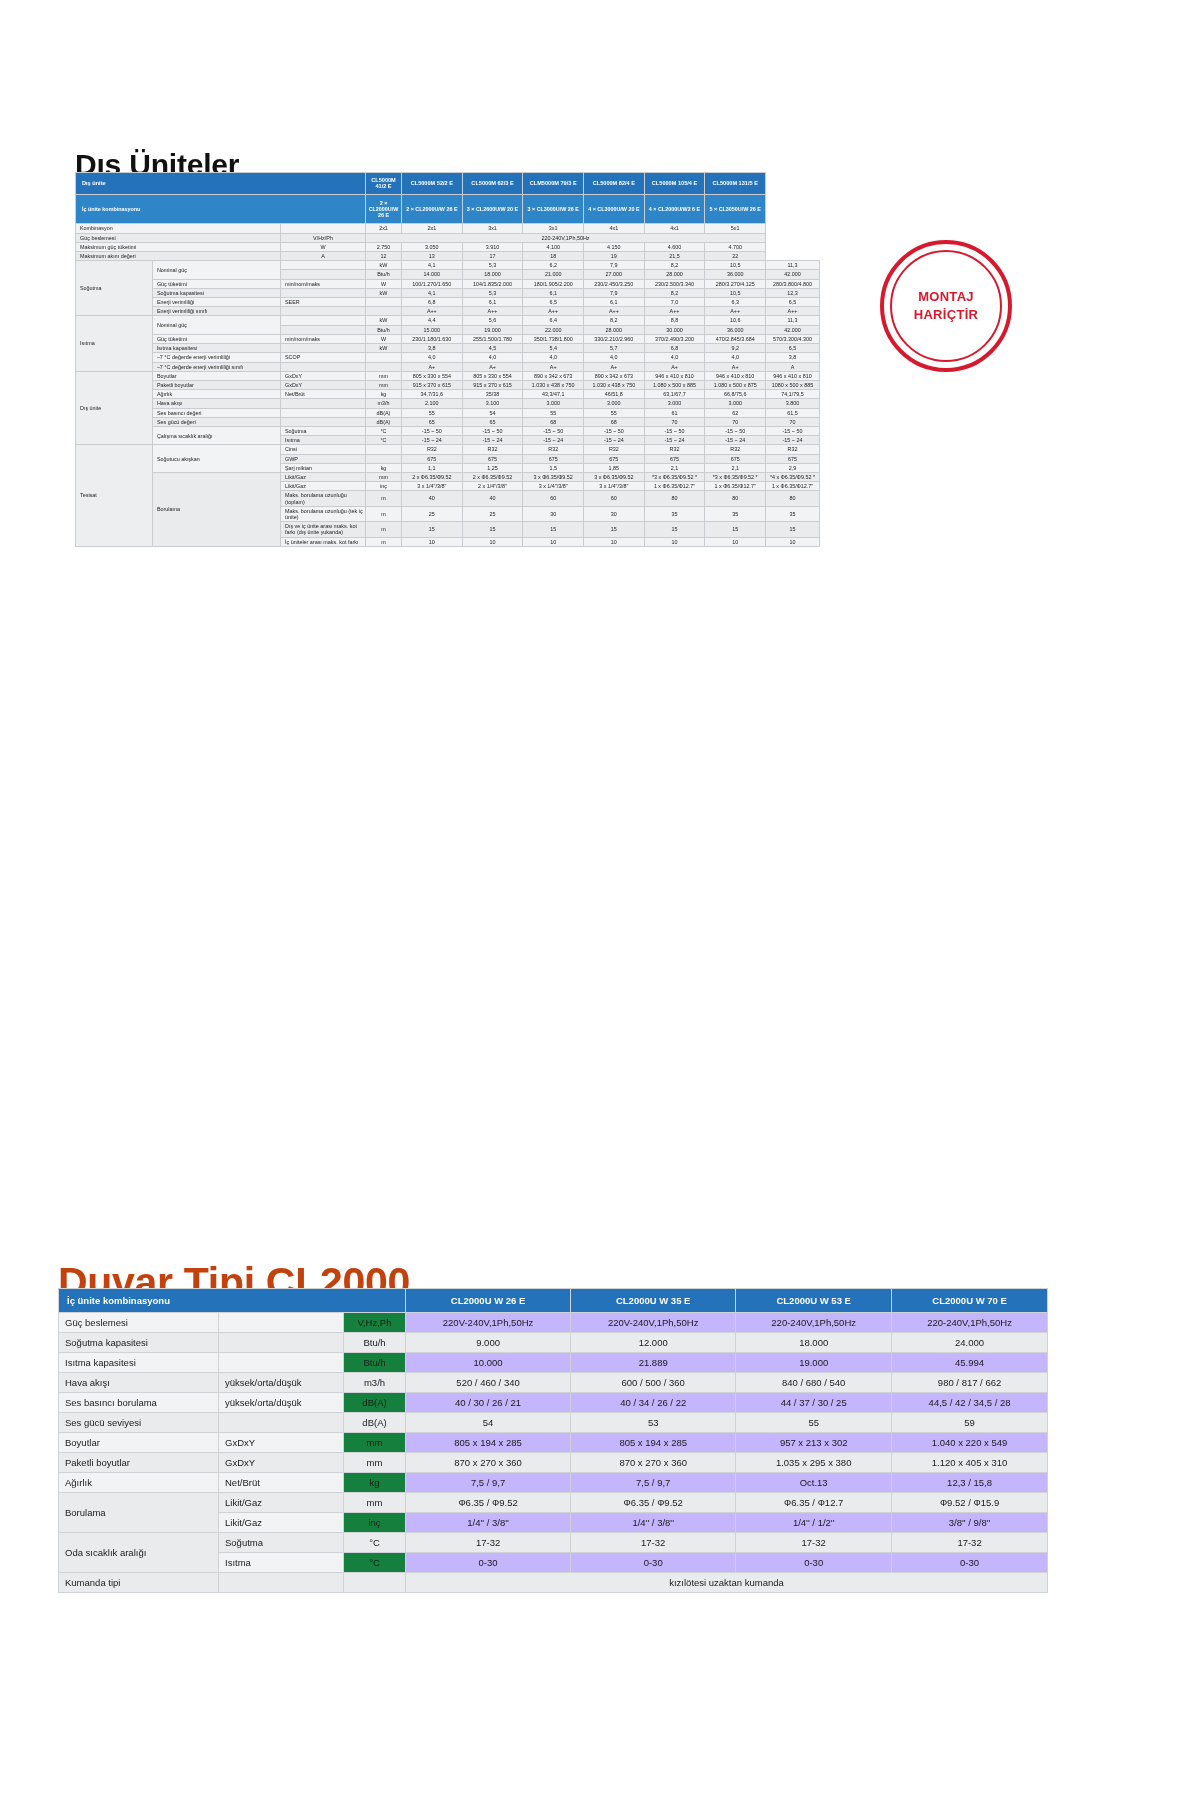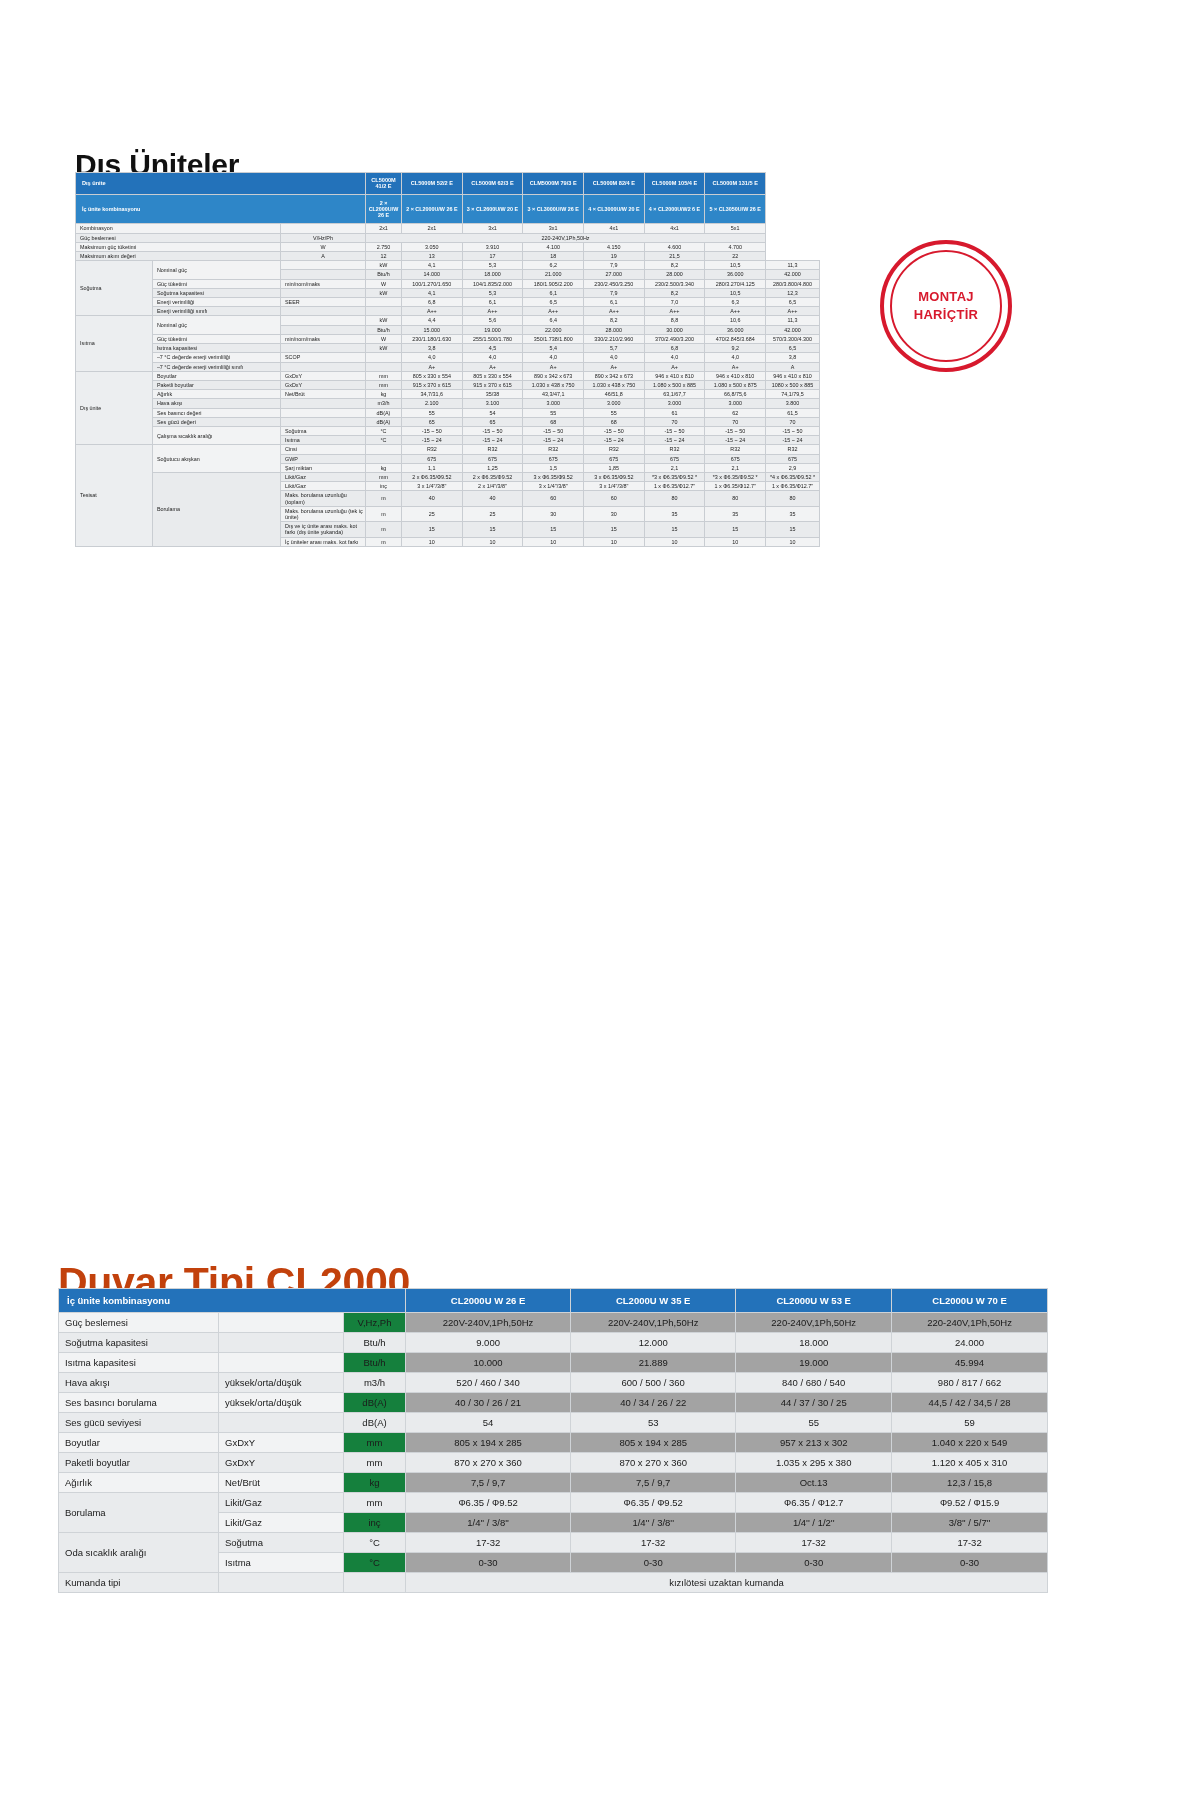--- a/index.html
+++ b/index.html
@@ -92,7 +92,7 @@
   table.t2 td.lbl { text-align:left; background:#f2f3f4; }
   table.t2 td.sub { text-align:left; background:#f2f3f4; }
   table.t2 td.unit { text-align:center; background:#15803d; }
-  table.t2 td.val { text-align:center; background:#a3a3a3; }
+  table.t2 td.val { text-align:center; background:#c4b5fd; }
   table.t2 tr.alt td { background:#e9ebed; }
 </style>
 </head>

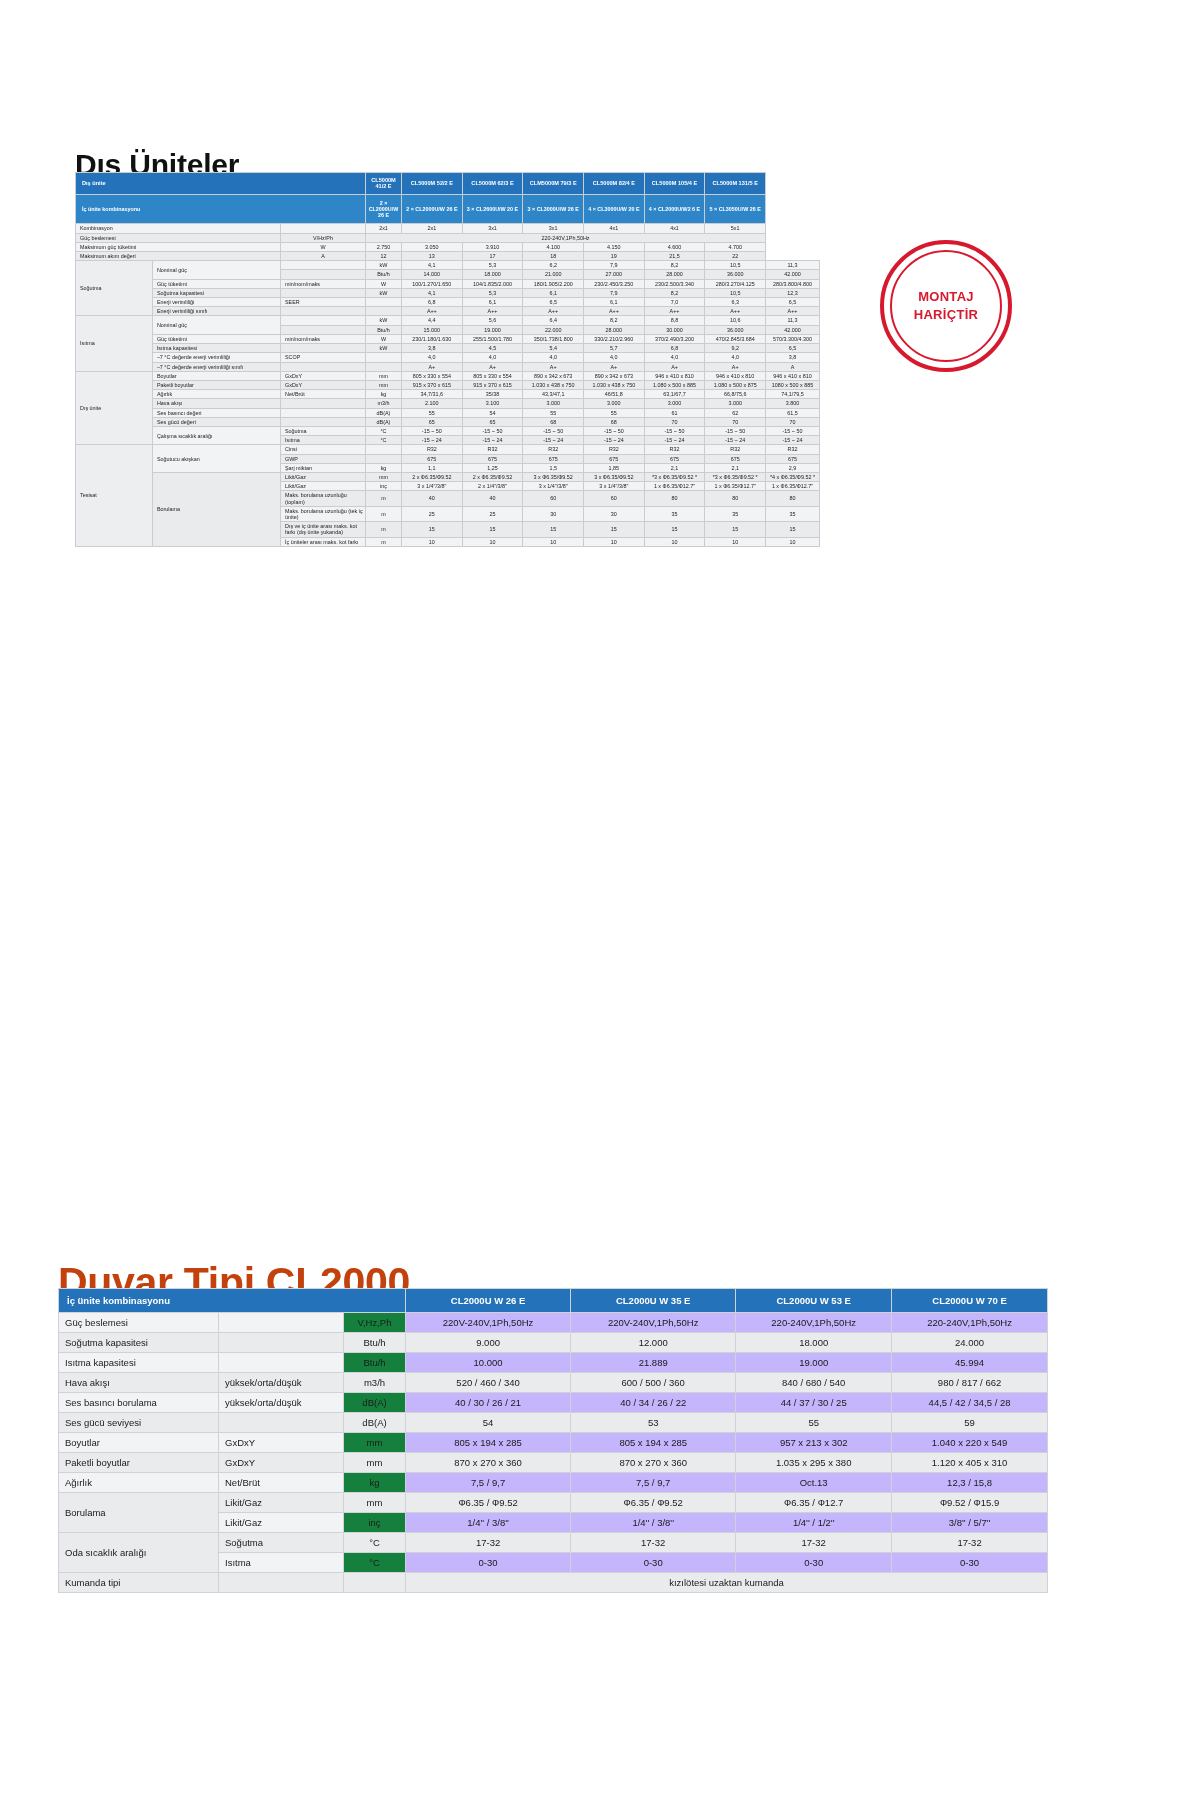--- a/index.html
+++ b/index.html
@@ -624,7 +624,7 @@
             <td class="val">1/4'' / 3/8''</td>
             <td class="val">1/4'' / 3/8''</td>
             <td class="val">1/4'' / 1/2''</td>
-            <td class="val">3/8'' / 5/7''</td>
+            <td class="val">3/8'' / 9/8''</td>
           </tr>
           <tr class="alt">
             <td class="lbl" rowspan="2" style="width:160px">Oda sıcaklık aralığı</td>

